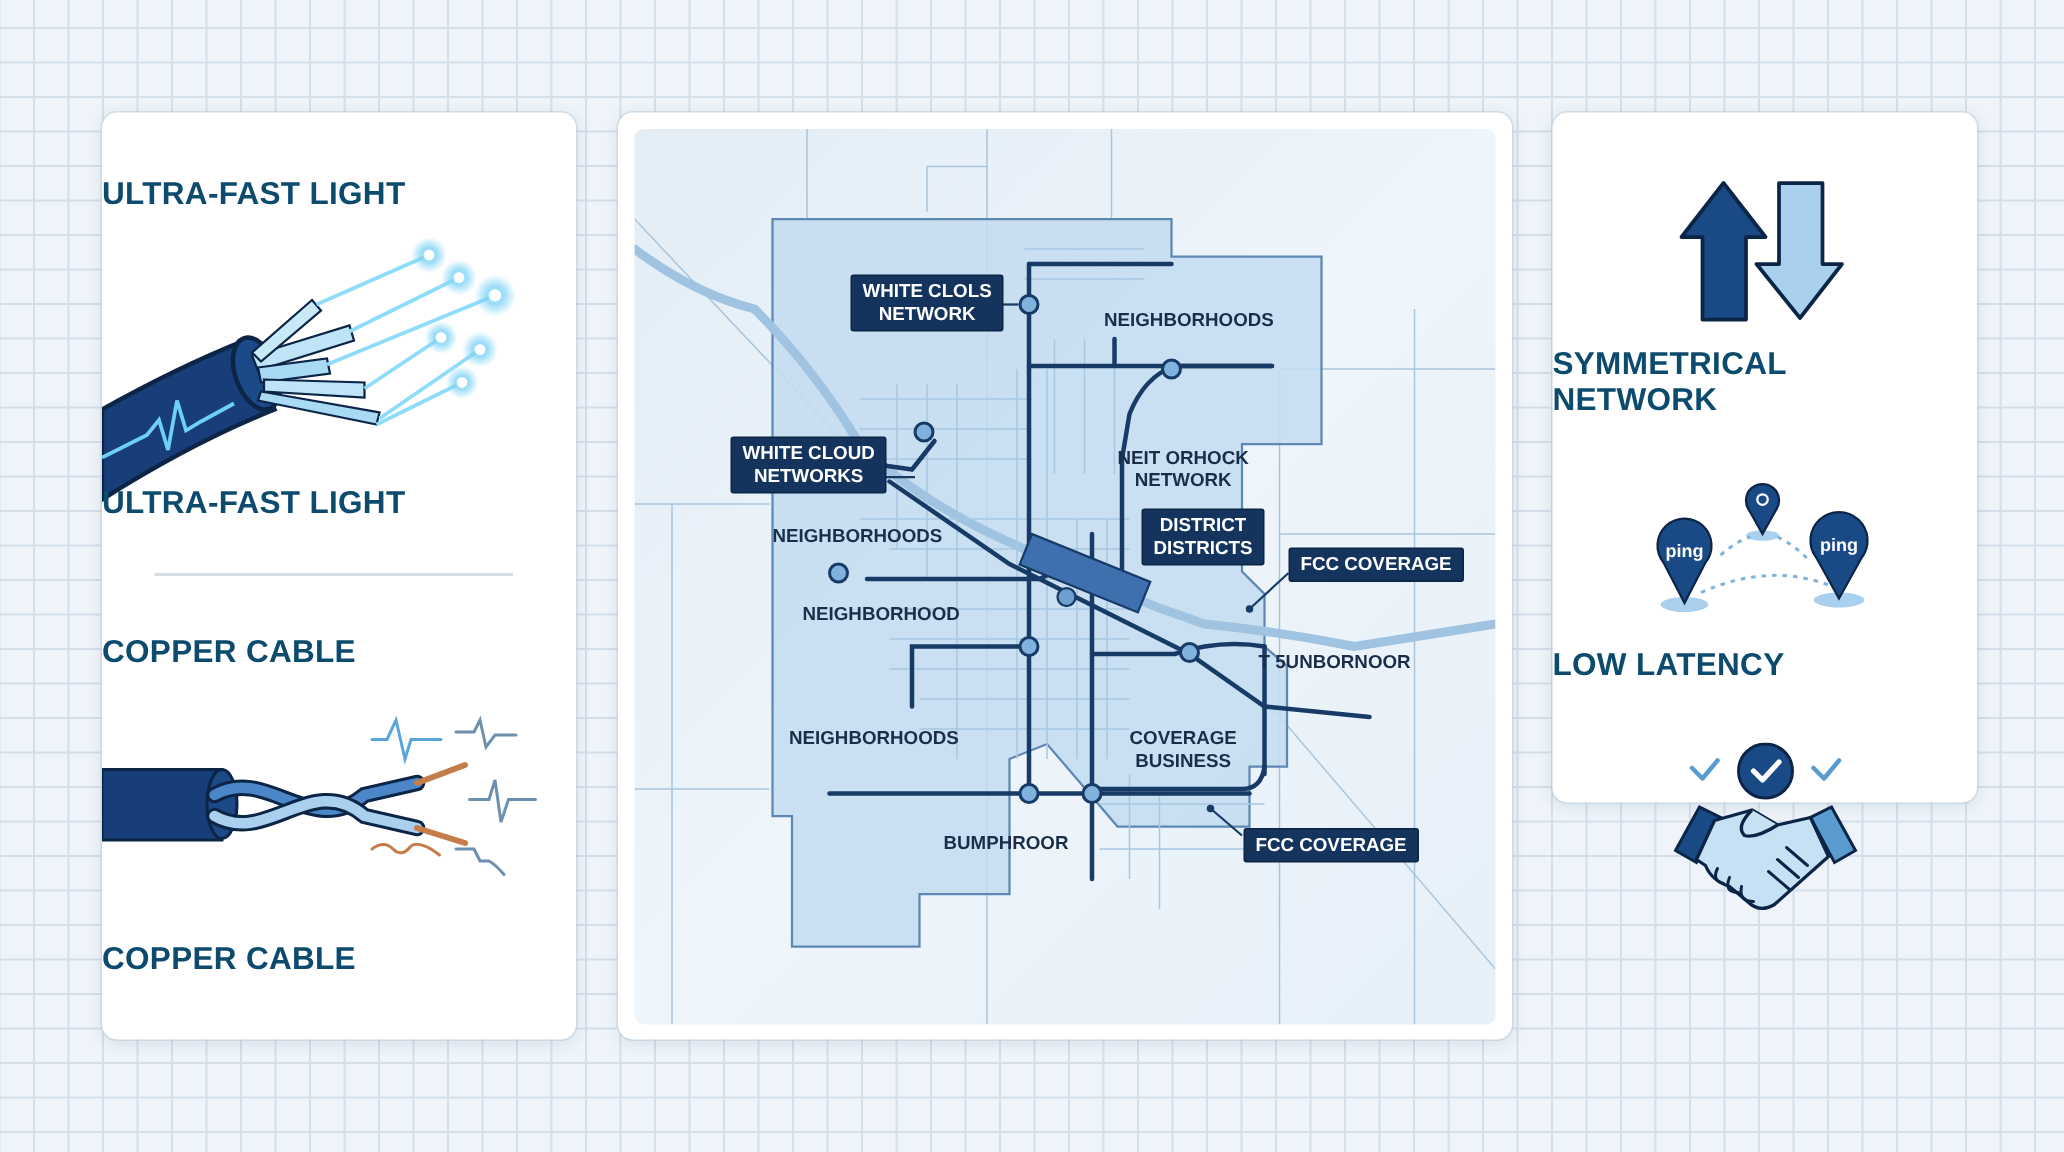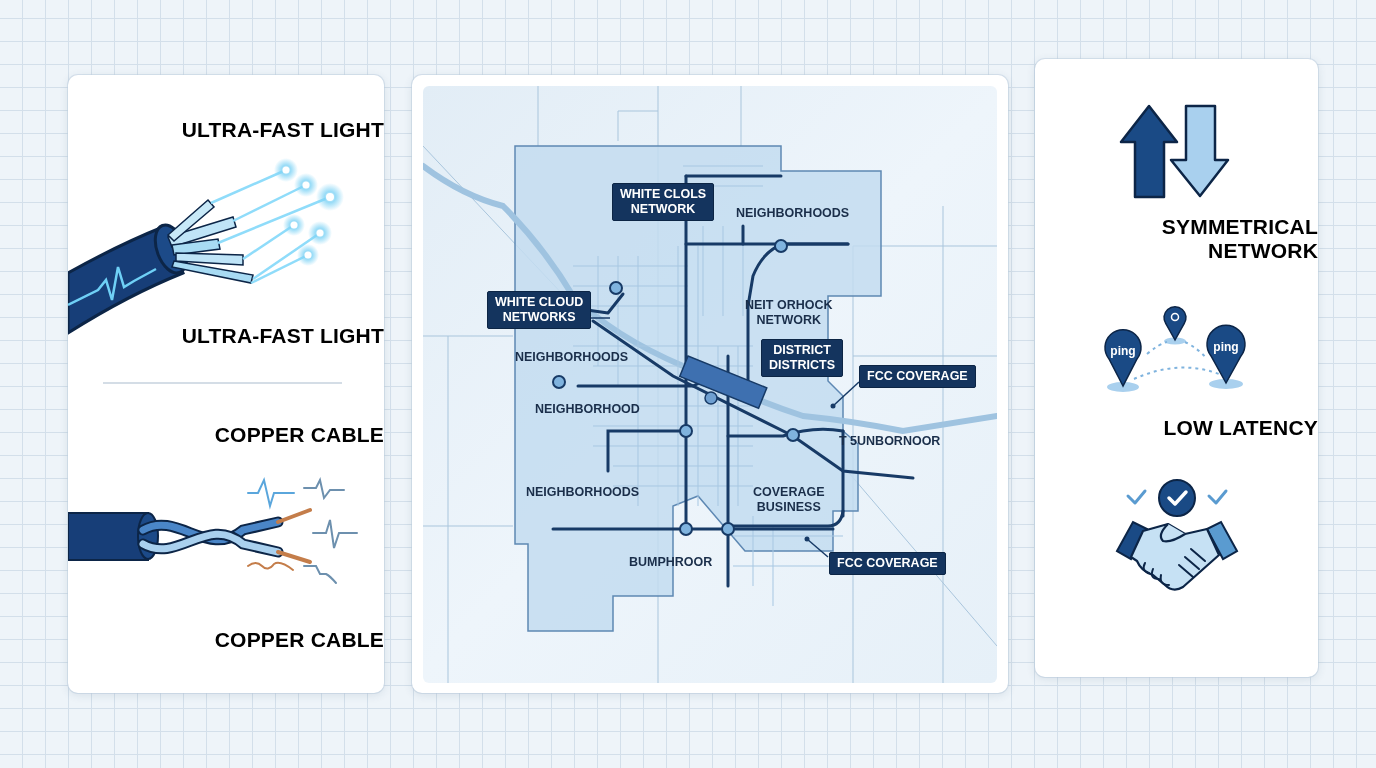--- a/index.html
+++ b/index.html
@@ -25,8 +25,8 @@
   #card-right { left: 1035px; top: 59px; width: 283px; height: 618px; }
 
   .heading {
-    position: absolute; left: 0; right: 0; text-align: right;
-    font-weight: 700; color: #000000; font-size: 21px; letter-spacing: 0.2px;
+    position: absolute; left: 0; right: 0; text-align: left;
+    font-weight: 700; color: #0c4a6e; font-size: 21px; letter-spacing: 0.2px;
   }
   .divider { position: absolute; left: 35px; right: 42px; top: 307px; height: 2px; background: #d4dde6; }
 

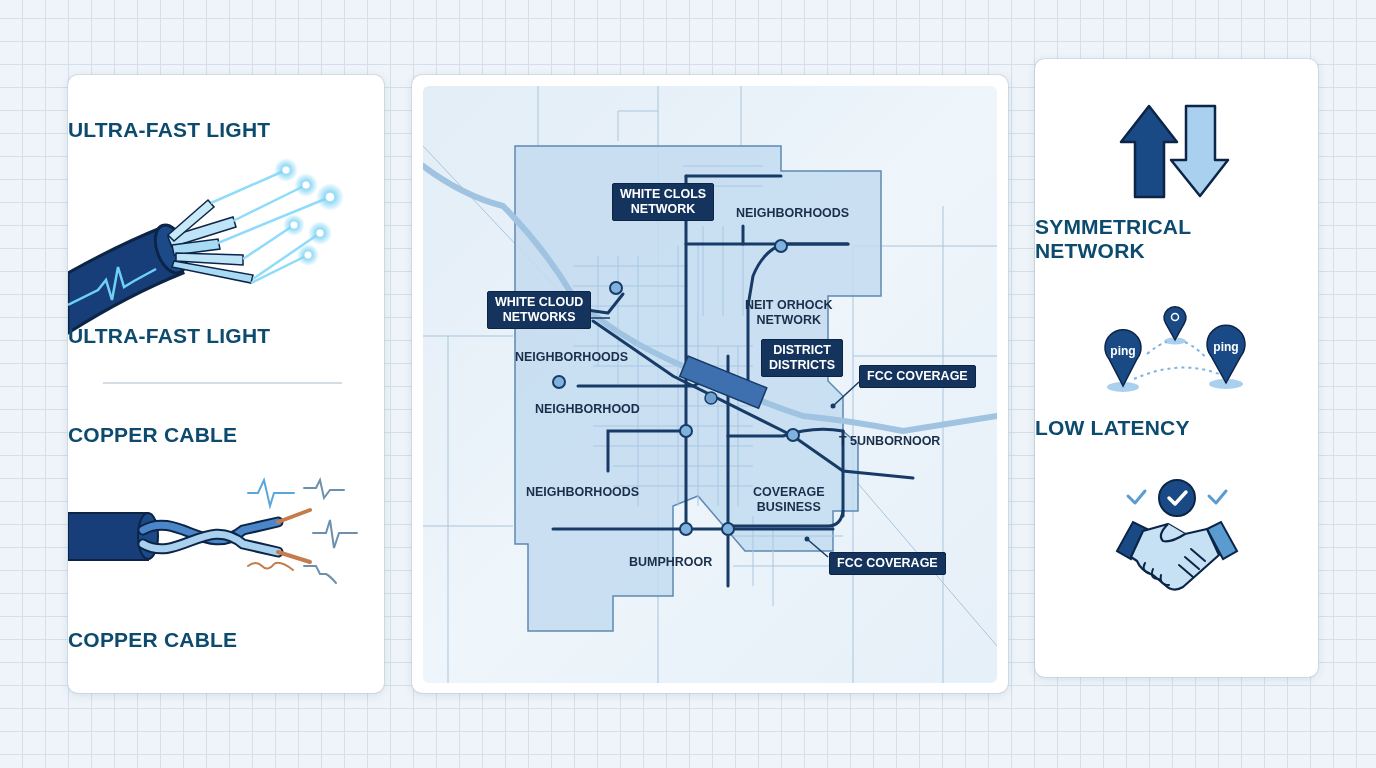--- a/index.html
+++ b/index.html
@@ -195,7 +195,7 @@
       <circle cx="384" cy="453" r="2.5" fill="#173a66"></circle>
     </svg>
 
-    <div class="map-tag" style="left:144px; top:97px;margin-left:45px;">
+    <div class="map-tag" style="left:144px; top:97px;">
       <div>WHITE CLOLS</div>
       <div>NETWORK</div>
     </div>

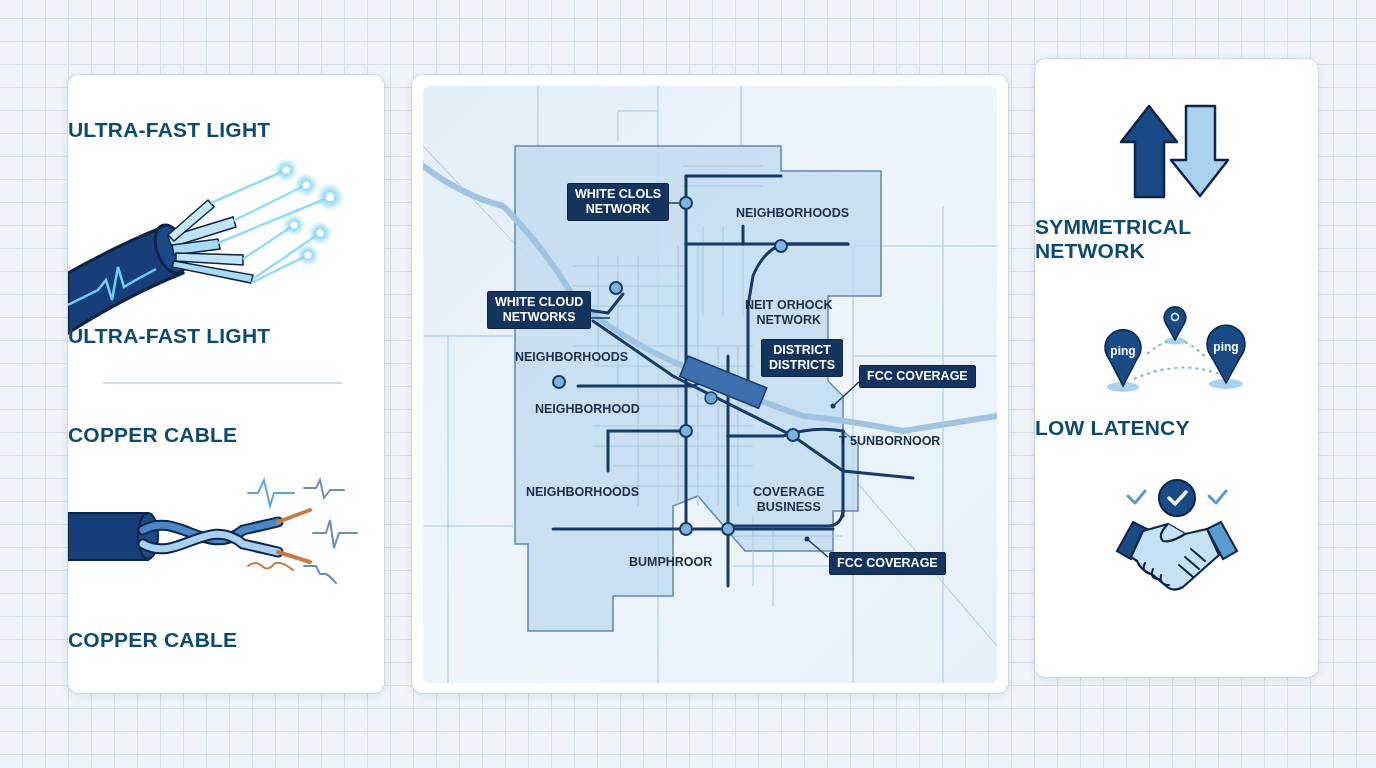--- a/index.html
+++ b/index.html
@@ -22,7 +22,7 @@
   }
   #card-left { left: 68px; top: 75px; width: 316px; height: 618px; }
   #card-map { left: 412px; top: 75px; width: 596px; height: 618px; }
-  #card-right { left: 1035px; top: 59px; width: 283px; height: 618px; }
+  #card-right { left: 1035px; top: 75px; width: 283px; height: 460px; }
 
   .heading {
     position: absolute; left: 0; right: 0; text-align: left;

